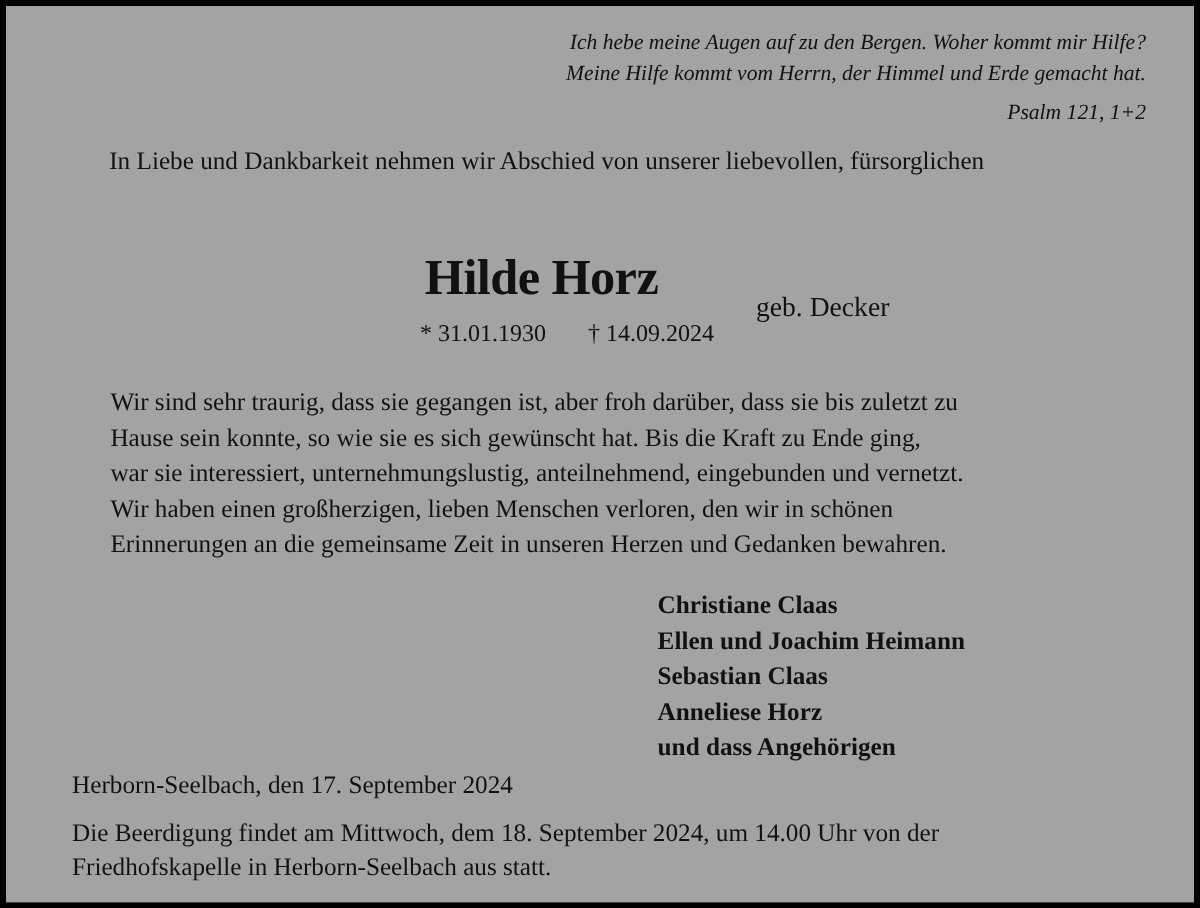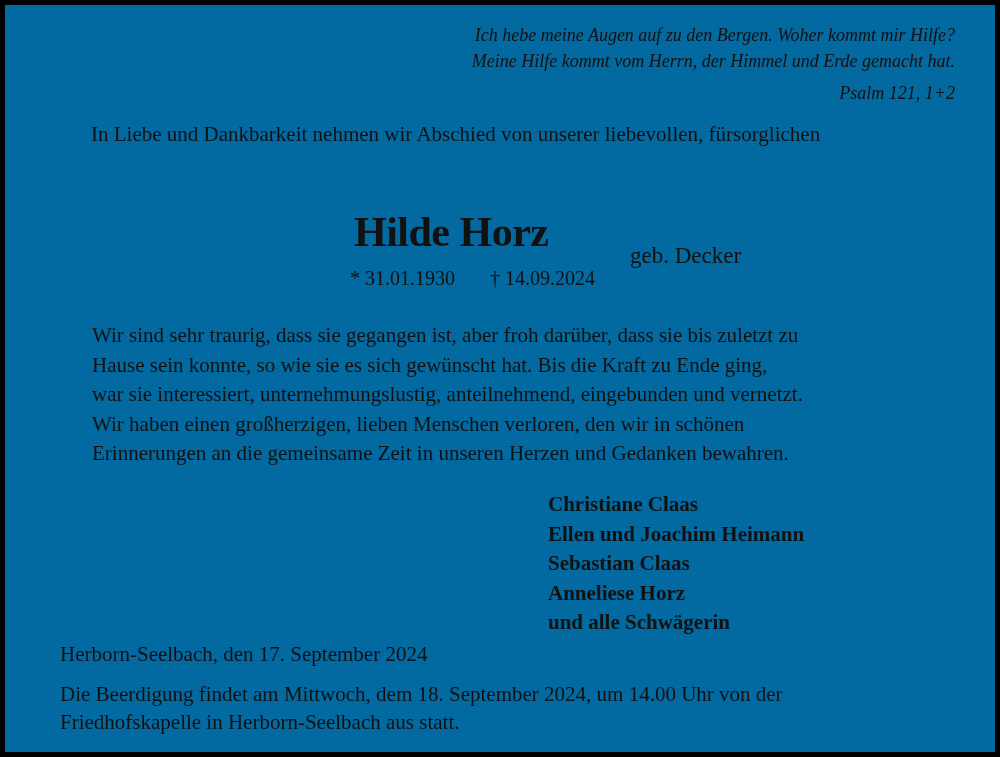--- a/index.html
+++ b/index.html
@@ -11,7 +11,7 @@
     }
     .page {
       position: absolute; left: 5px; top: 5px; width: 990px; height: 747px;
-      background: #0369a1;
+      background: #a3a3a3;
     }
     .abs { position: absolute; white-space: nowrap; }
     .quote { right: 40px; top: 17px; text-align: right; font-style: italic; font-size: 18px; line-height: 26px; }

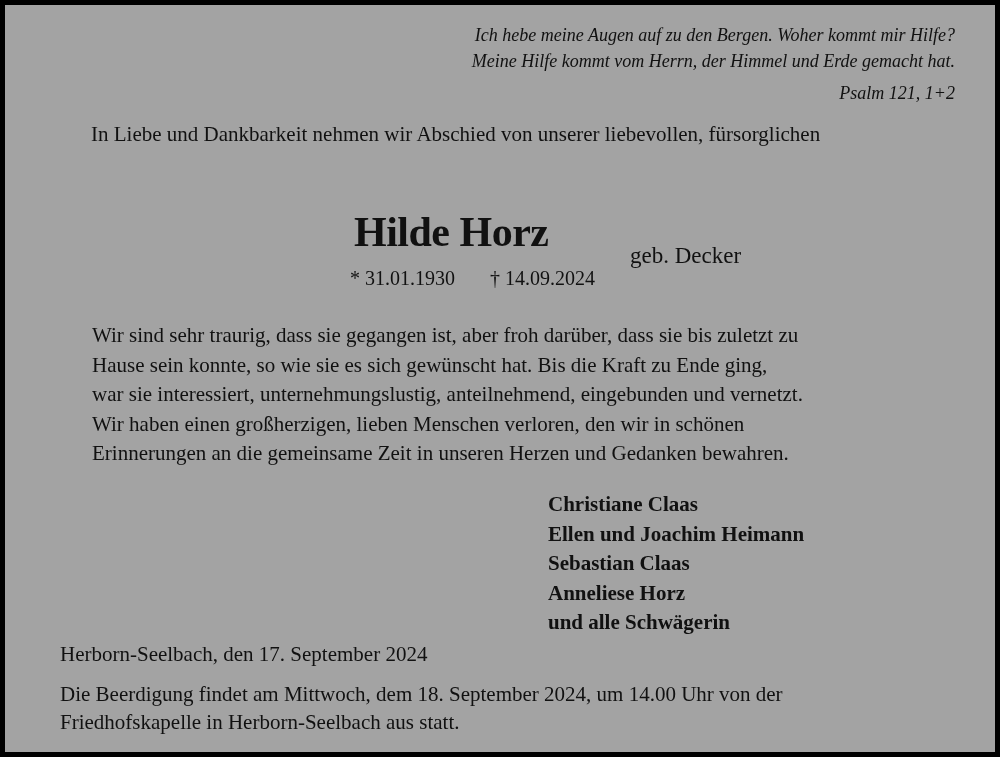--- a/index.html
+++ b/index.html
@@ -60,7 +60,7 @@
     <div>Ellen und Joachim Heimann</div>
     <div>Sebastian Claas</div>
     <div>Anneliese Horz</div>
-    <div>und alle Schwägerin</div>
+    <div>und dass Angehörigen</div>
   </div>
 
   <div class="abs place">Herborn-Seelbach, den 17. September 2024</div>

